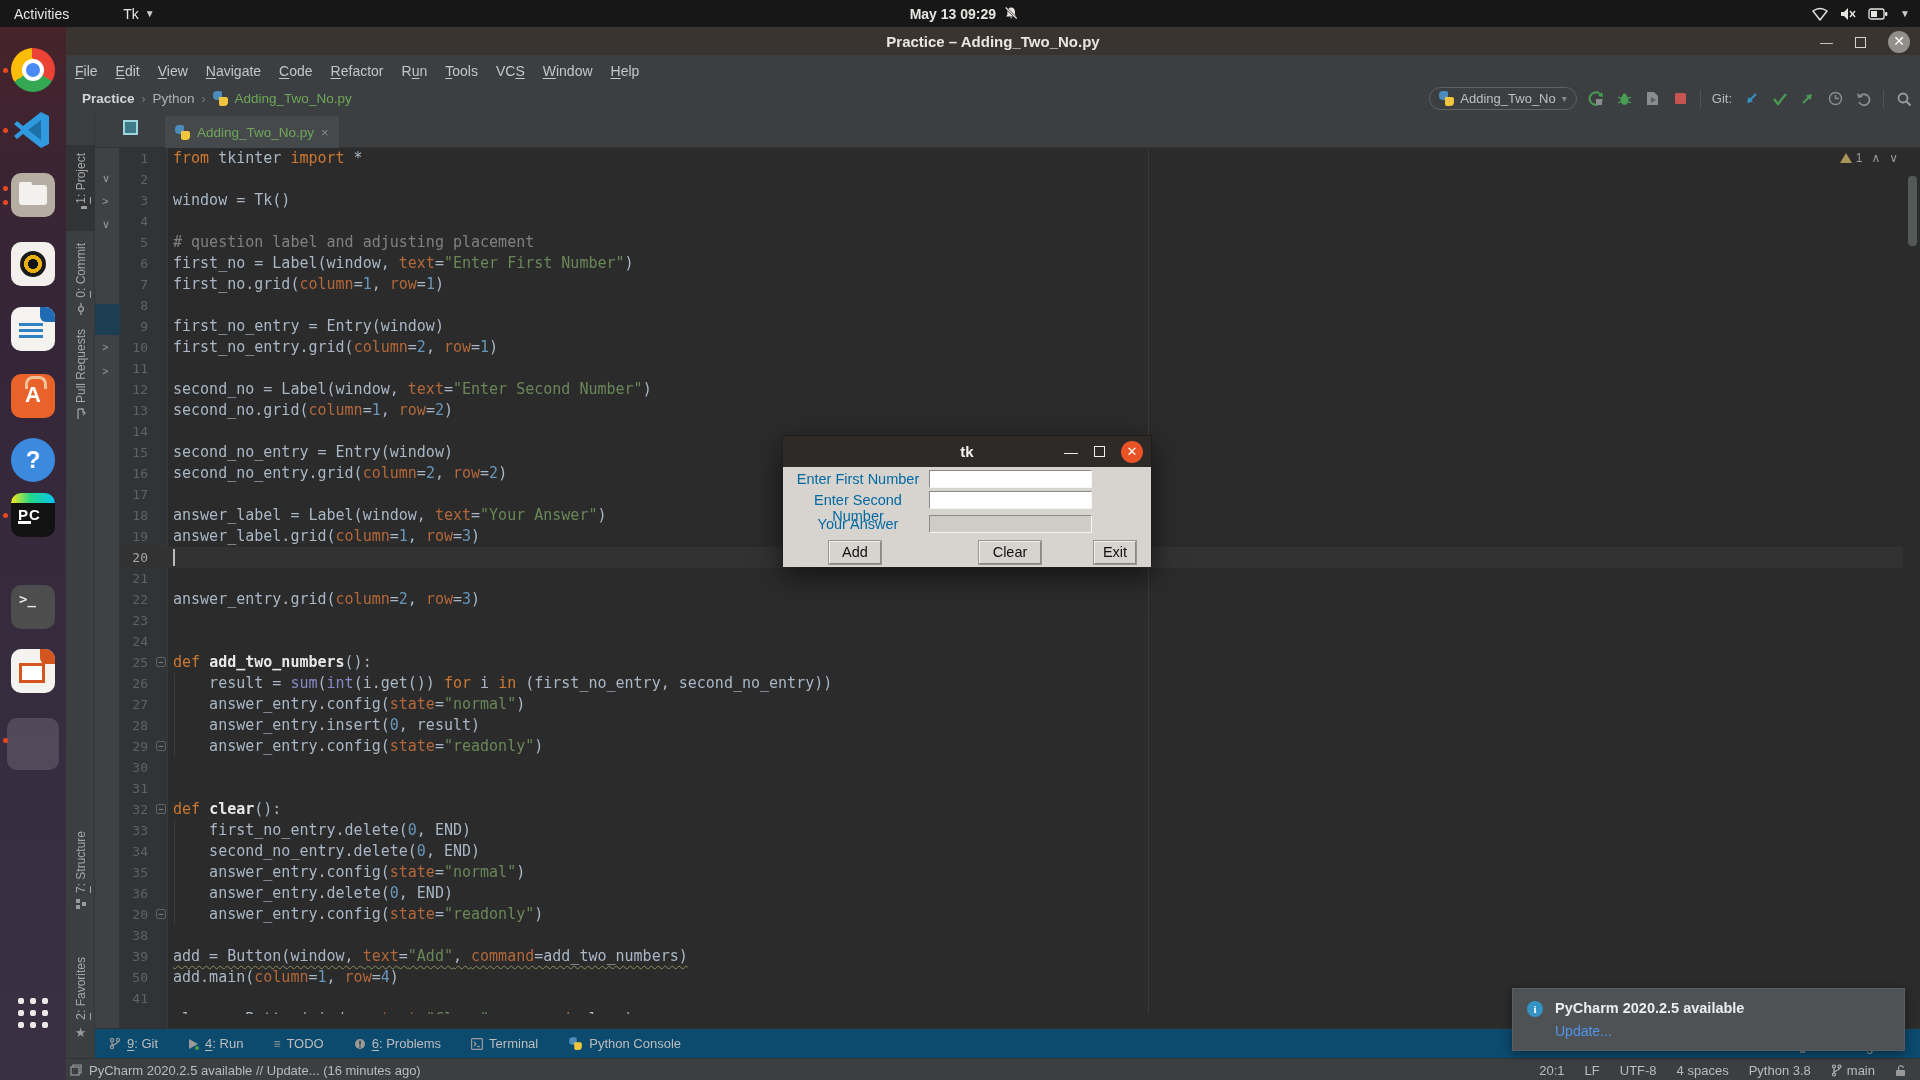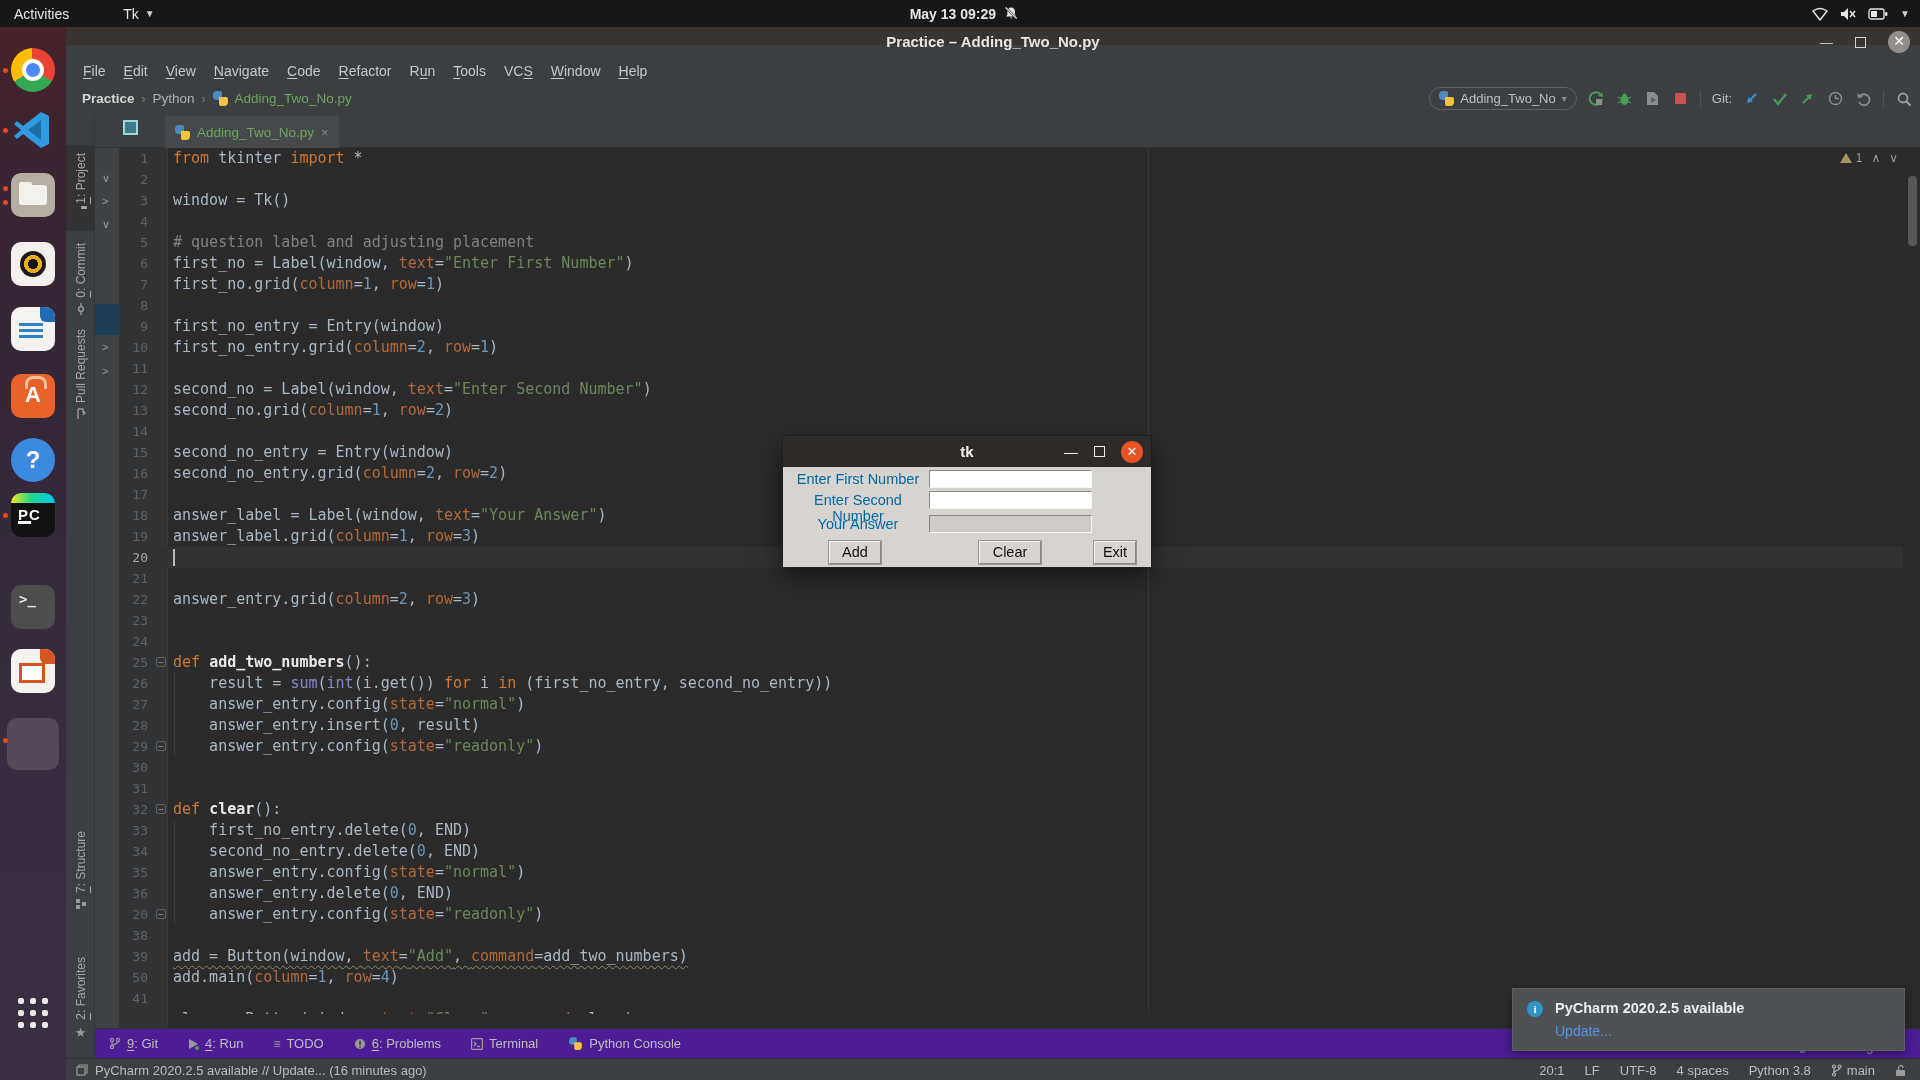--- a/index.html
+++ b/index.html
@@ -51,7 +51,7 @@
 
   
   #ide { position:absolute; left:66px; top:27px; width:1854px; height:1053px; background:#3c3f41; }
-  #titlebar { position:absolute; left:0; top:0; width:100%; height:18px; background:#393430; }
+  #titlebar { position:absolute; left:0; top:0; width:100%; height:28px; background:#393430; }
   #titlebar .t-title { position:absolute; left:0; right:0; top:0; height:30px; text-align:center; line-height:30px; color:#e9e6e2; font-weight:bold; font-size:15px; }
   .win-btns { position:absolute; right:10px; top:0; height:30px; display:flex; align-items:center; gap:22px; }
   .wb { color:#d5d2ce; font-size:13px; line-height:1; }

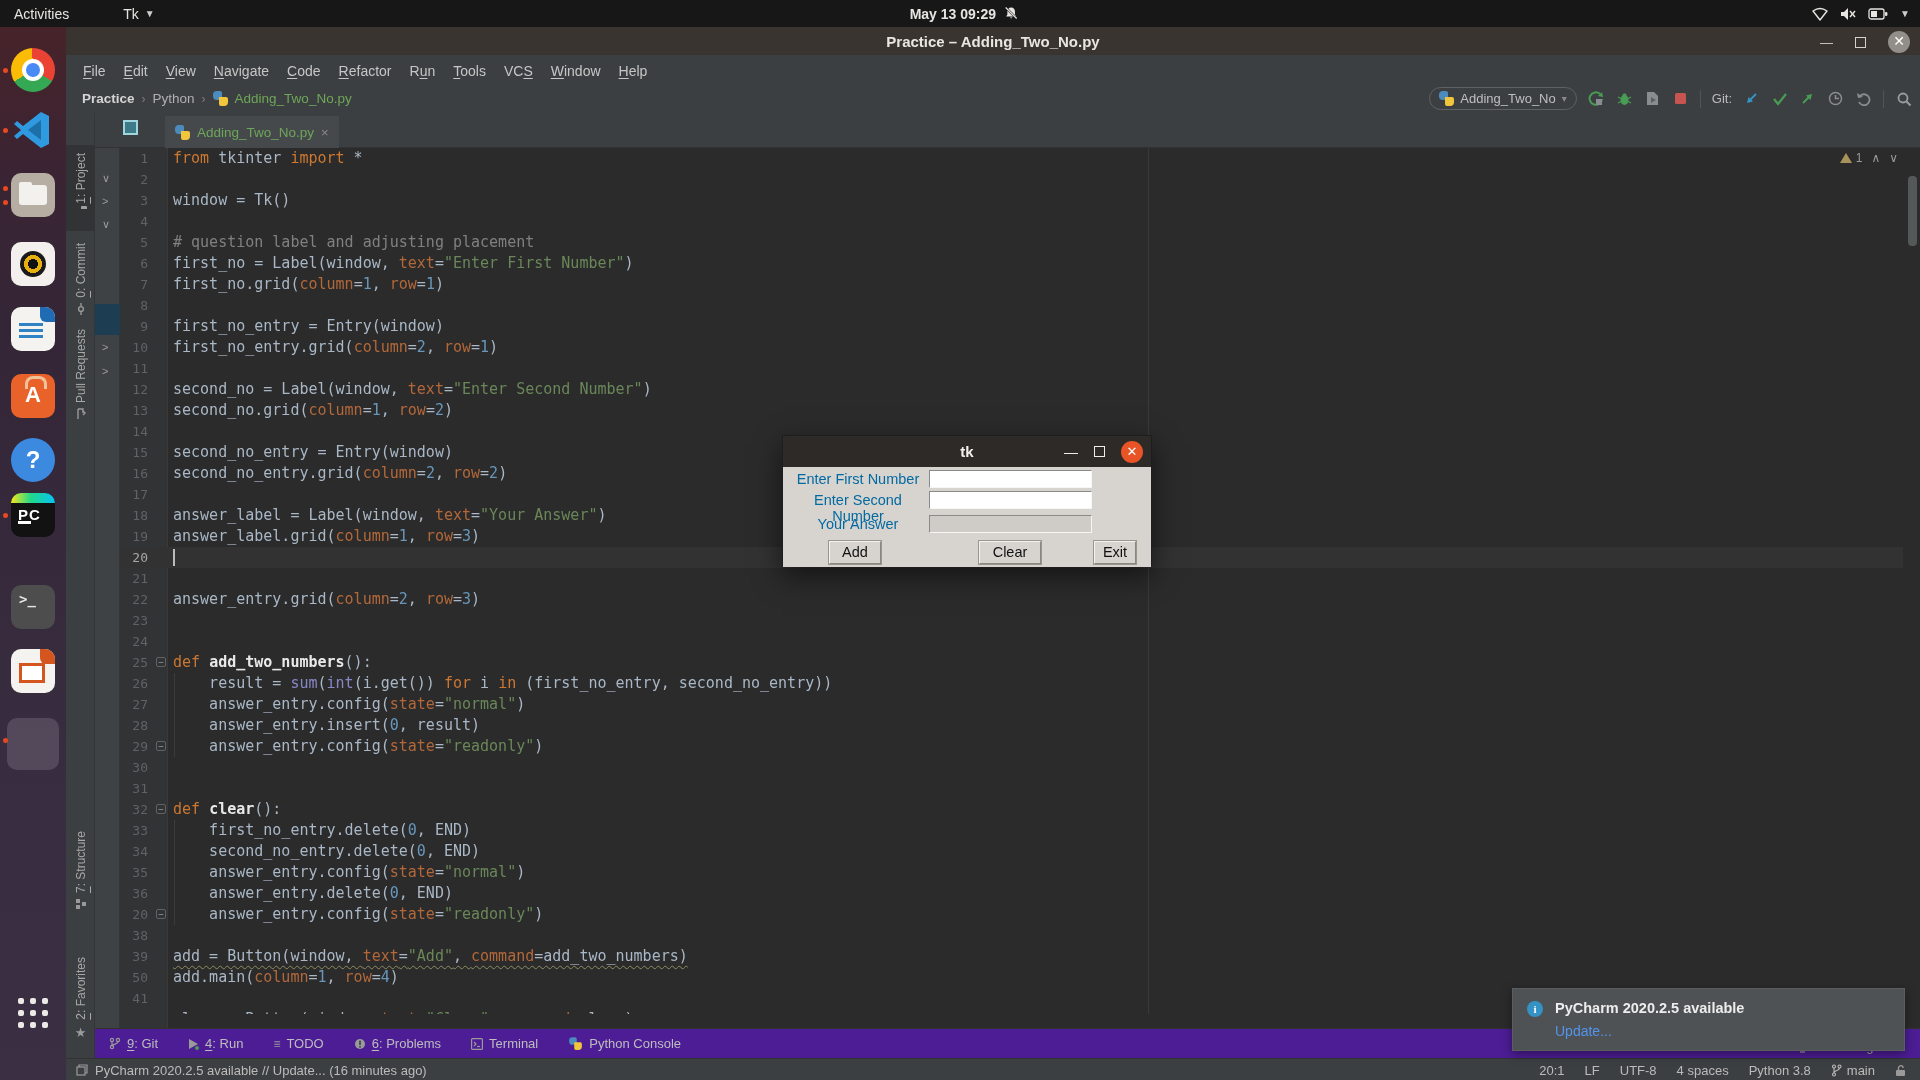--- a/index.html
+++ b/index.html
@@ -58,7 +58,7 @@
   .wb-max { width:11px; height:11px; border:1.5px solid #d5d2ce; }
   .wb-close { width:22px; height:22px; border-radius:50%; background:#928e89; color:#fff; text-align:center; line-height:21px; font-size:14px; }
 
-  #menubar { position:absolute; left:0; top:30px; width:100%; height:27px; display:flex; align-items:center; padding-left:8px; background:#3c3f41; }
+  #menubar { position:absolute; left:0; top:30px; width:100%; height:27px; display:flex; align-items:center; background:#3c3f41; }
   .menu-item { color:#c6c6c6; font-size:14px; padding:0 9px; }
   .mn { text-decoration:underline; text-underline-offset:2px; }
 

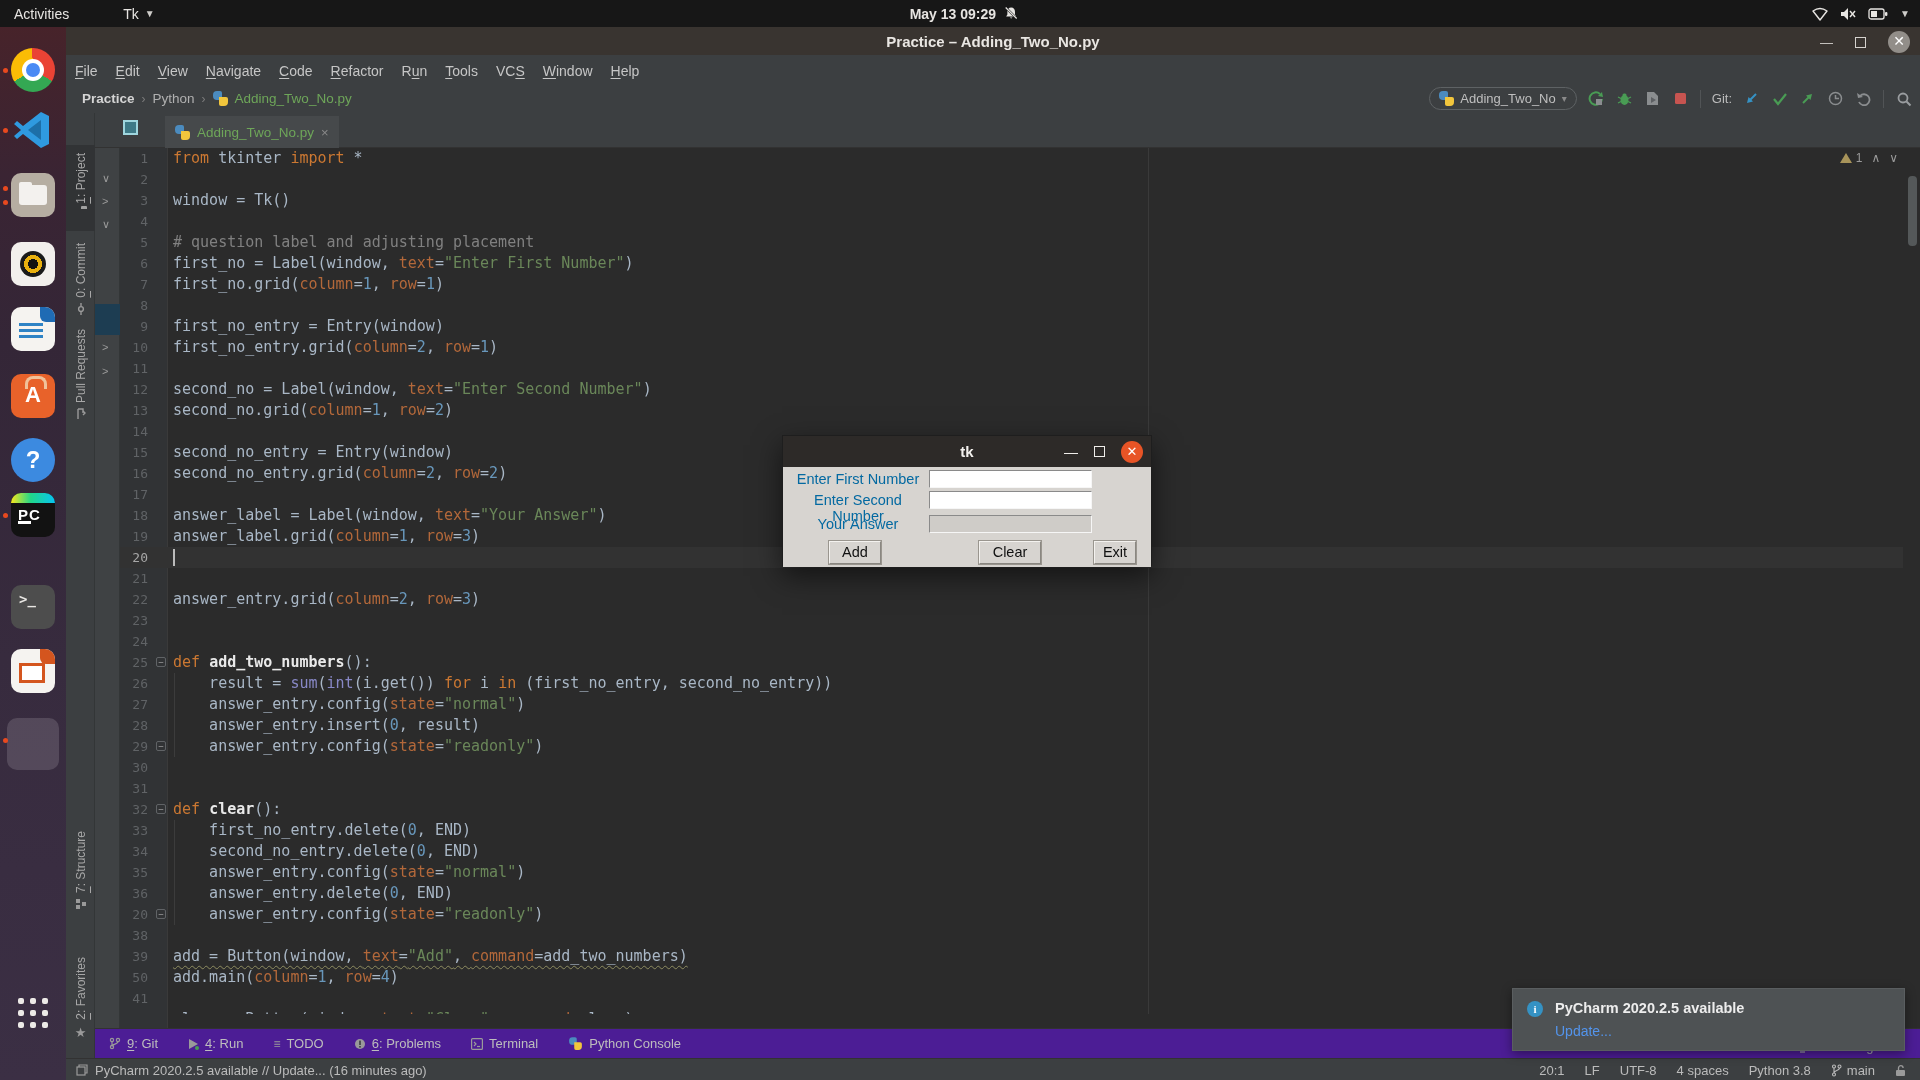--- a/index.html
+++ b/index.html
@@ -120,7 +120,7 @@
   #scroll-thumb { position:absolute; right:3px; top:28px; width:9px; height:70px; background:#545859; border-radius:4px; }
 
   
-  #bottombar { position:absolute; left:29px; top:1001px; width:1825px; height:30px; background:#4c1d95; border-top:1px solid #323232; display:flex; align-items:center; gap:30px; padding-left:14px; }
+  #bottombar { position:absolute; left:29px; top:1001px; width:1825px; height:30px; background:#0c4a6e; border-top:1px solid #323232; display:flex; align-items:center; gap:30px; padding-left:14px; }
   .bb-item { display:flex; align-items:center; gap:6px; color:#bdbdbd; font-size:13px; }
   .bb-ico { color:#9a9a9a; font-size:12px; display:inline-flex; }
   #statusbar { position:absolute; left:0; top:1031px; width:1854px; height:22px; background:#3c3f41; border-top:1px solid #323232; color:#bbbbbb; font-size:13px; }

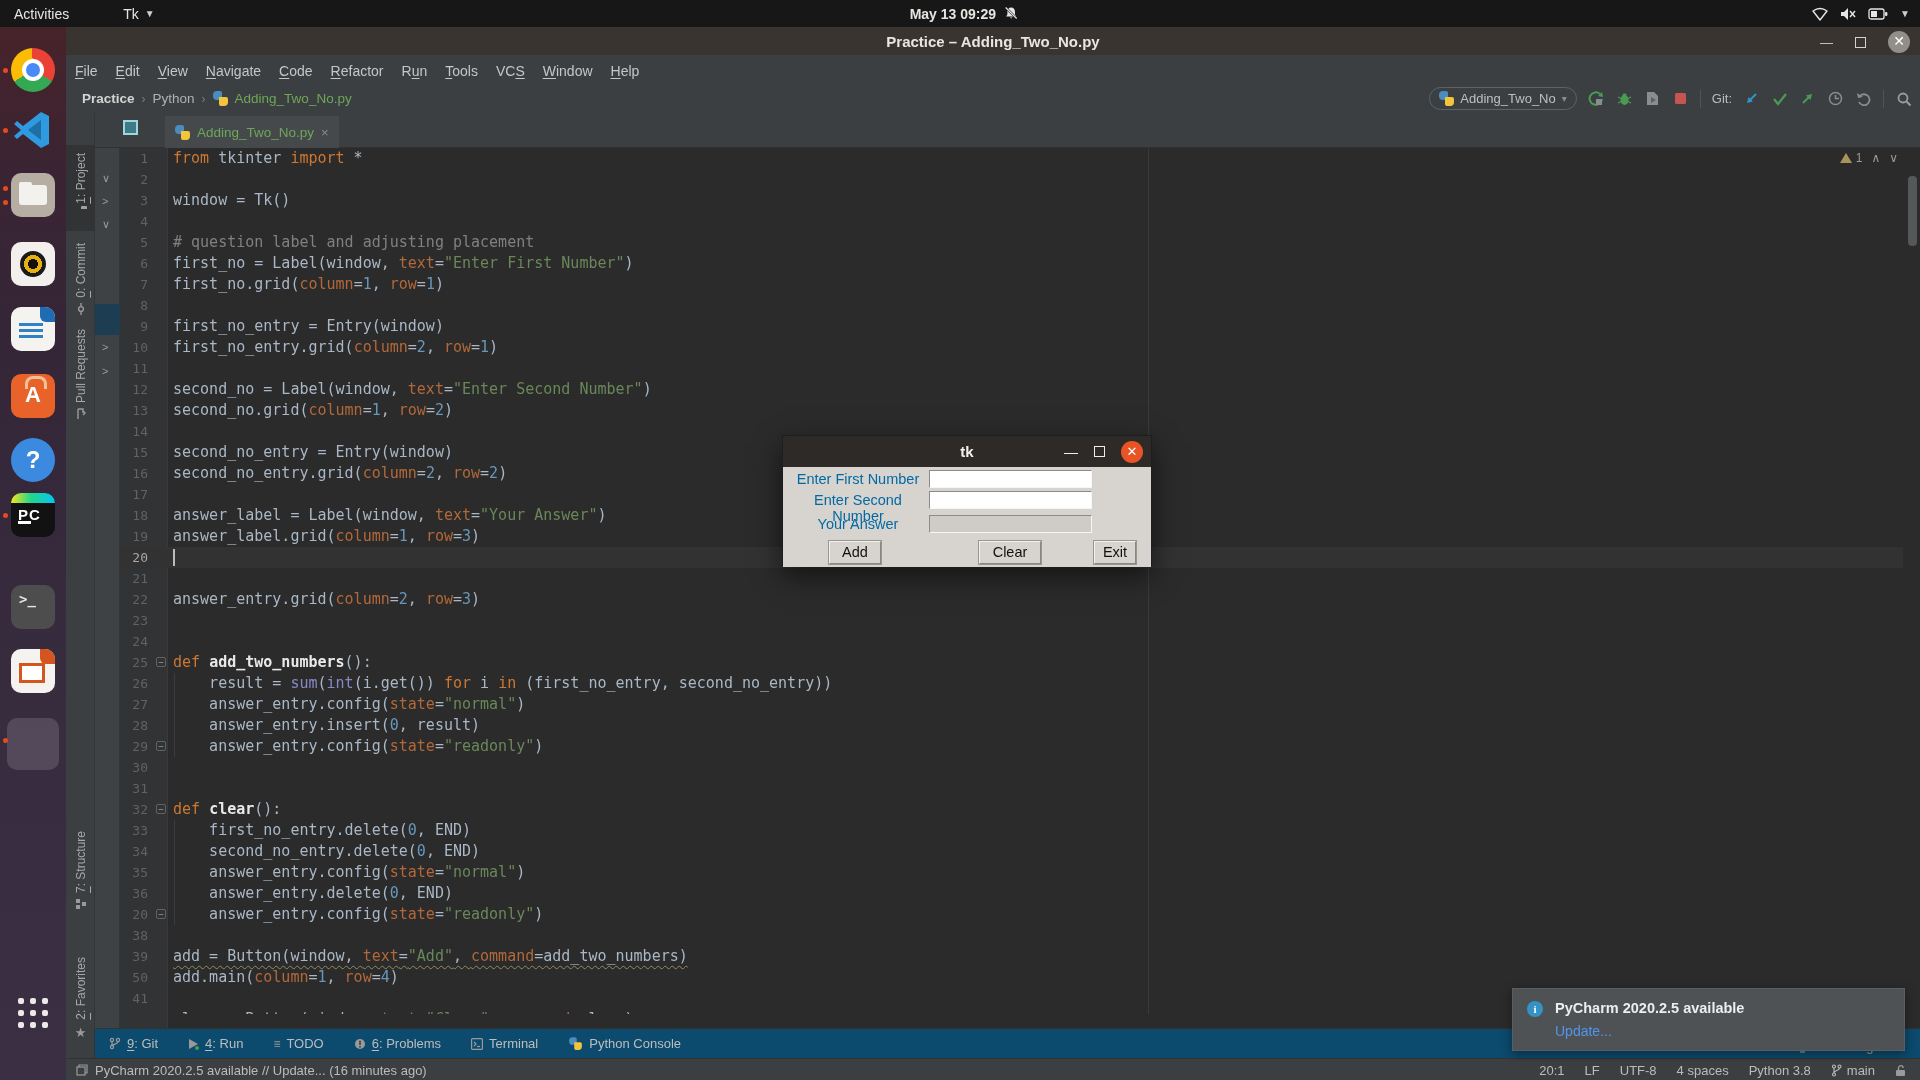--- a/index.html
+++ b/index.html
@@ -124,7 +124,7 @@
   .bb-item { display:flex; align-items:center; gap:6px; color:#bdbdbd; font-size:13px; }
   .bb-ico { color:#9a9a9a; font-size:12px; display:inline-flex; }
   #statusbar { position:absolute; left:0; top:1031px; width:1854px; height:22px; background:#3c3f41; border-top:1px solid #323232; color:#bbbbbb; font-size:13px; }
-  #status-left { position:absolute; left:10px; top:0; height:22px; display:flex; align-items:center; gap:7px; }
+  #status-left { position:absolute; left:4px; top:0; height:22px; display:flex; align-items:center; gap:7px; }
   #status-right { position:absolute; right:14px; top:0; height:22px; display:flex; align-items:center; gap:20px; }
   .sb-ico { font-size:12px; color:#9a9a9a; }
 

